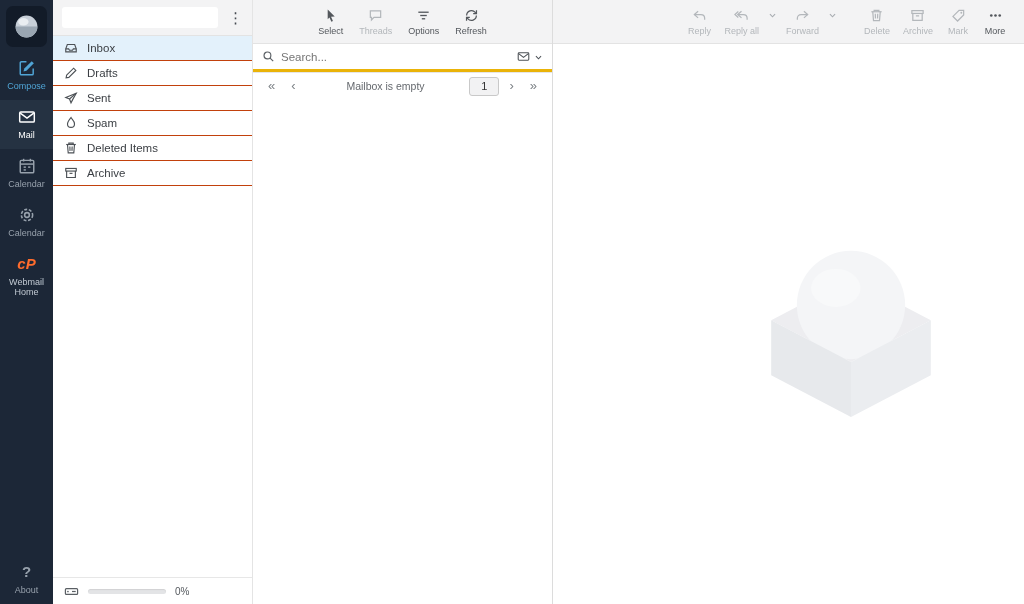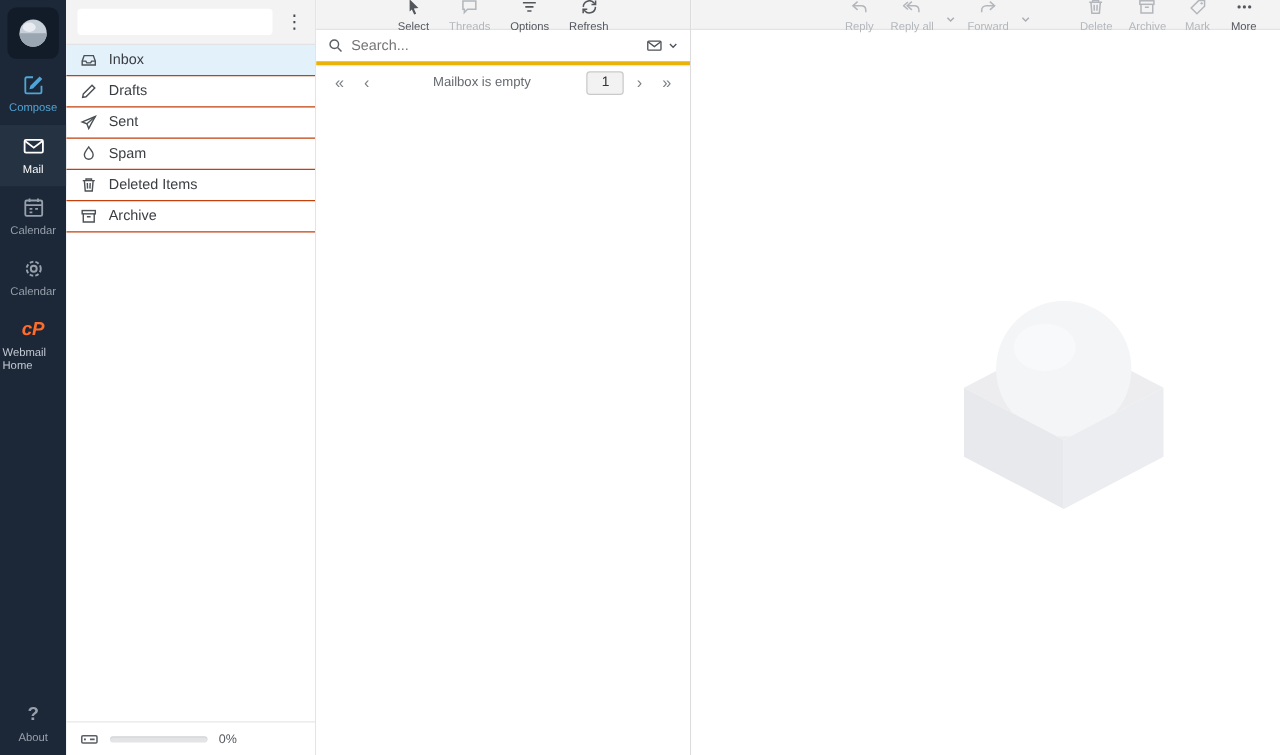--- a/index.html
+++ b/index.html
@@ -49,7 +49,7 @@
   
   .list-panel { width:300px; flex-shrink:0; display:flex; flex-direction:column;
     background:#fff; border-right:1px solid #dcdcdc; }
-  .toolbar { height:24px; background:#f3f3f4; border-bottom:1px solid #e3e3e3;
+  .toolbar { height:44px; background:#f3f3f4; border-bottom:1px solid #e3e3e3;
     display:flex; align-items:center; flex-shrink:0; }
   .toolbar.centered { justify-content:center; gap:6px; }
   .tbtn { display:flex; flex-direction:column; align-items:center; gap:3px;

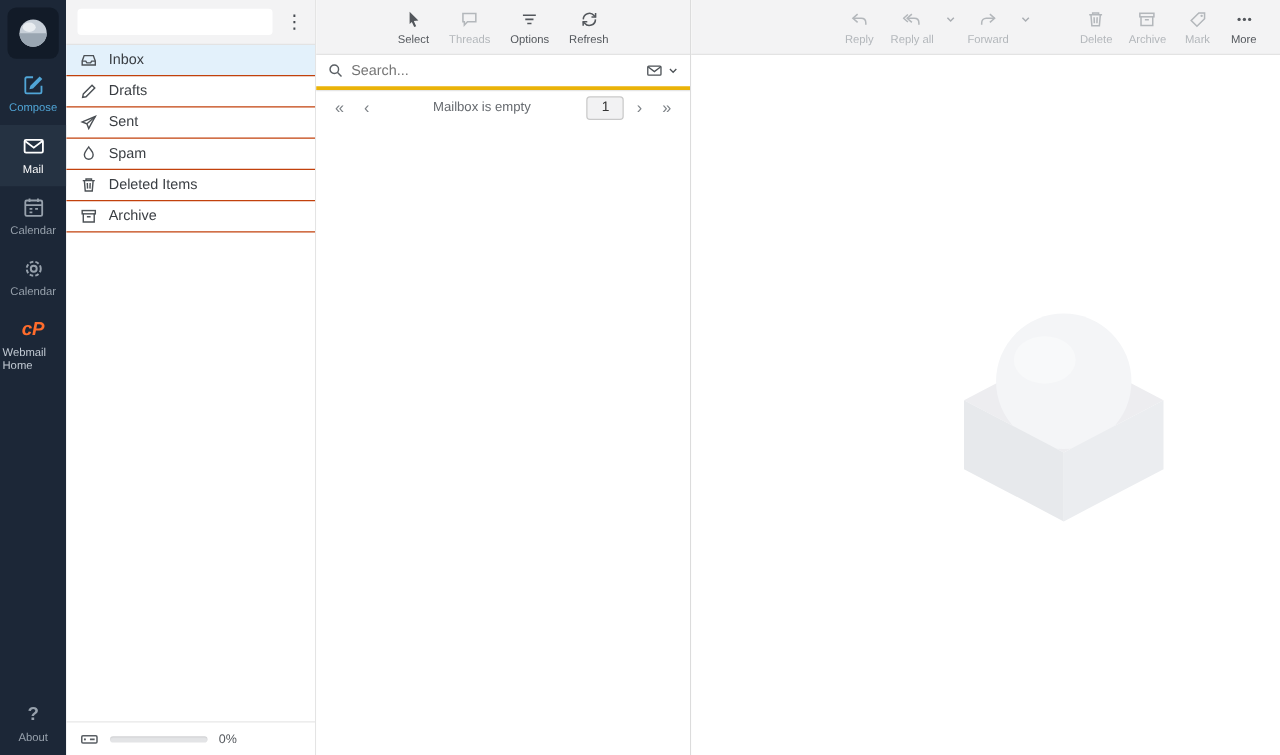--- a/index.html
+++ b/index.html
@@ -77,7 +77,7 @@
   
   .content-panel { flex:1; display:flex; flex-direction:column; background:#fff;text-align:center; }
   .toolbar.right { justify-content:flex-end; padding-right:12px; gap:3px; }
-  .gap-left { margin-left:30px; }
+  .gap-left { margin-left:18px; }
   .content-body { flex:1; display:flex; align-items:center; justify-content:center; }
   .watermark { transform:translateX(62px); }
 </style>

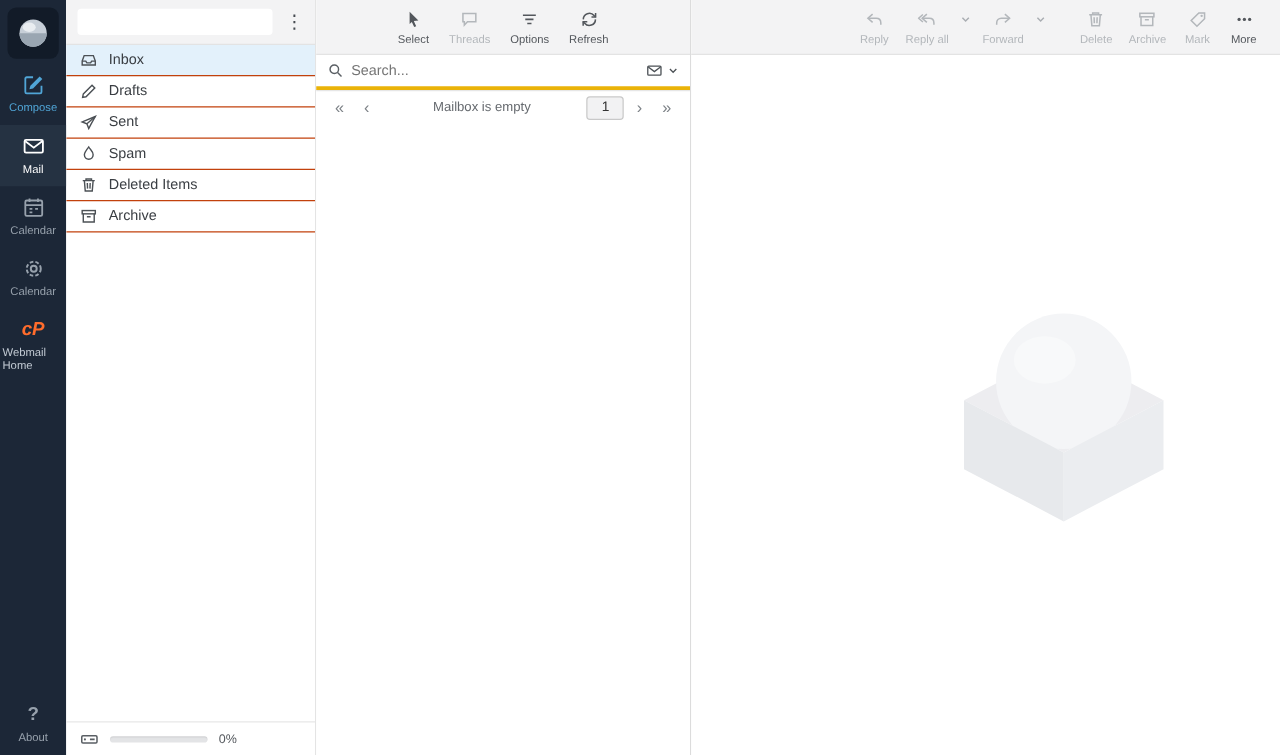--- a/index.html
+++ b/index.html
@@ -14,7 +14,7 @@
     border-radius:7px; display:flex; align-items:center; justify-content:center; cursor:pointer; }
   .task-item { width:100%; padding:8px 2px 9px; display:flex; flex-direction:column;
     align-items:center; gap:4px; cursor:pointer; color:#97a1ac; }
-  .task-item .t-label { font-size:9px; line-height:10px; text-align:left; }
+  .task-item .t-label { font-size:9px; line-height:10px; text-align:center; }
   .task-item svg { width:18px; height:18px; display:block; }
   .task-item.active { background:#253242; color:#ffffff; }
   .task-item.compose { color:#50a5d6; }

